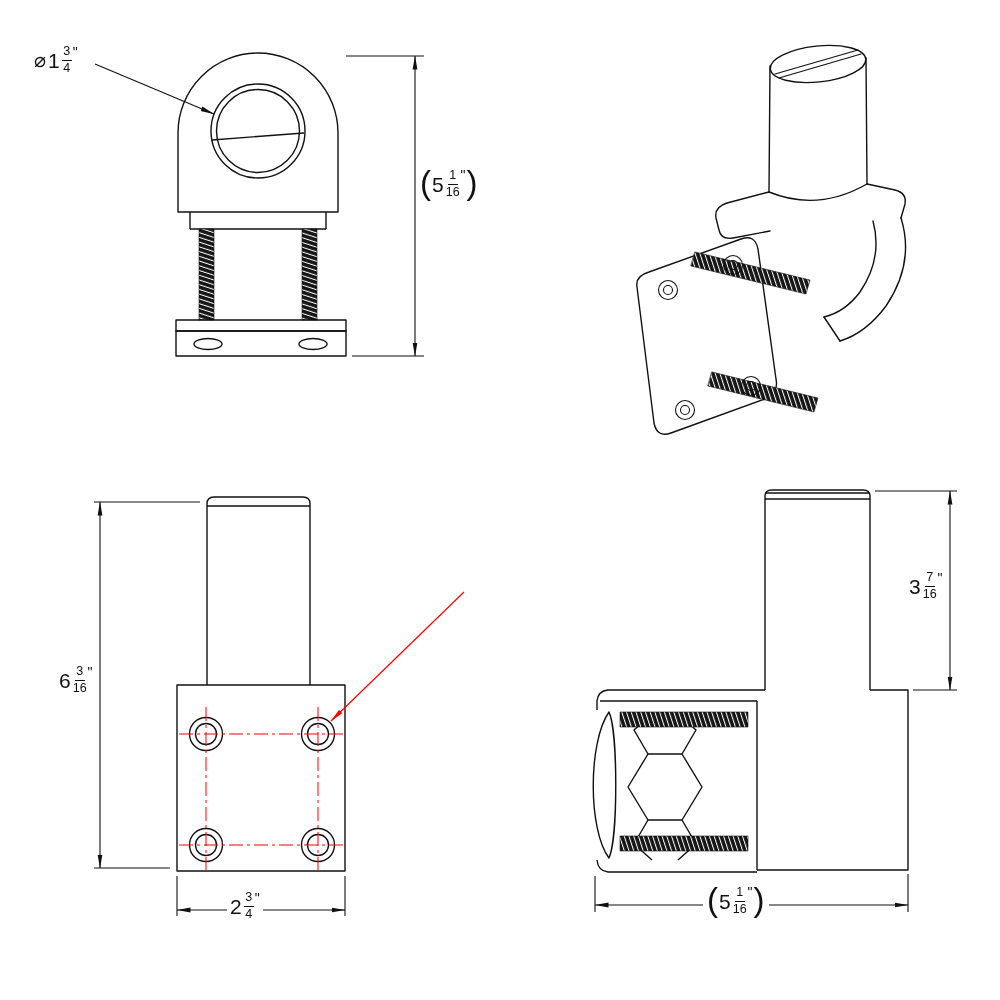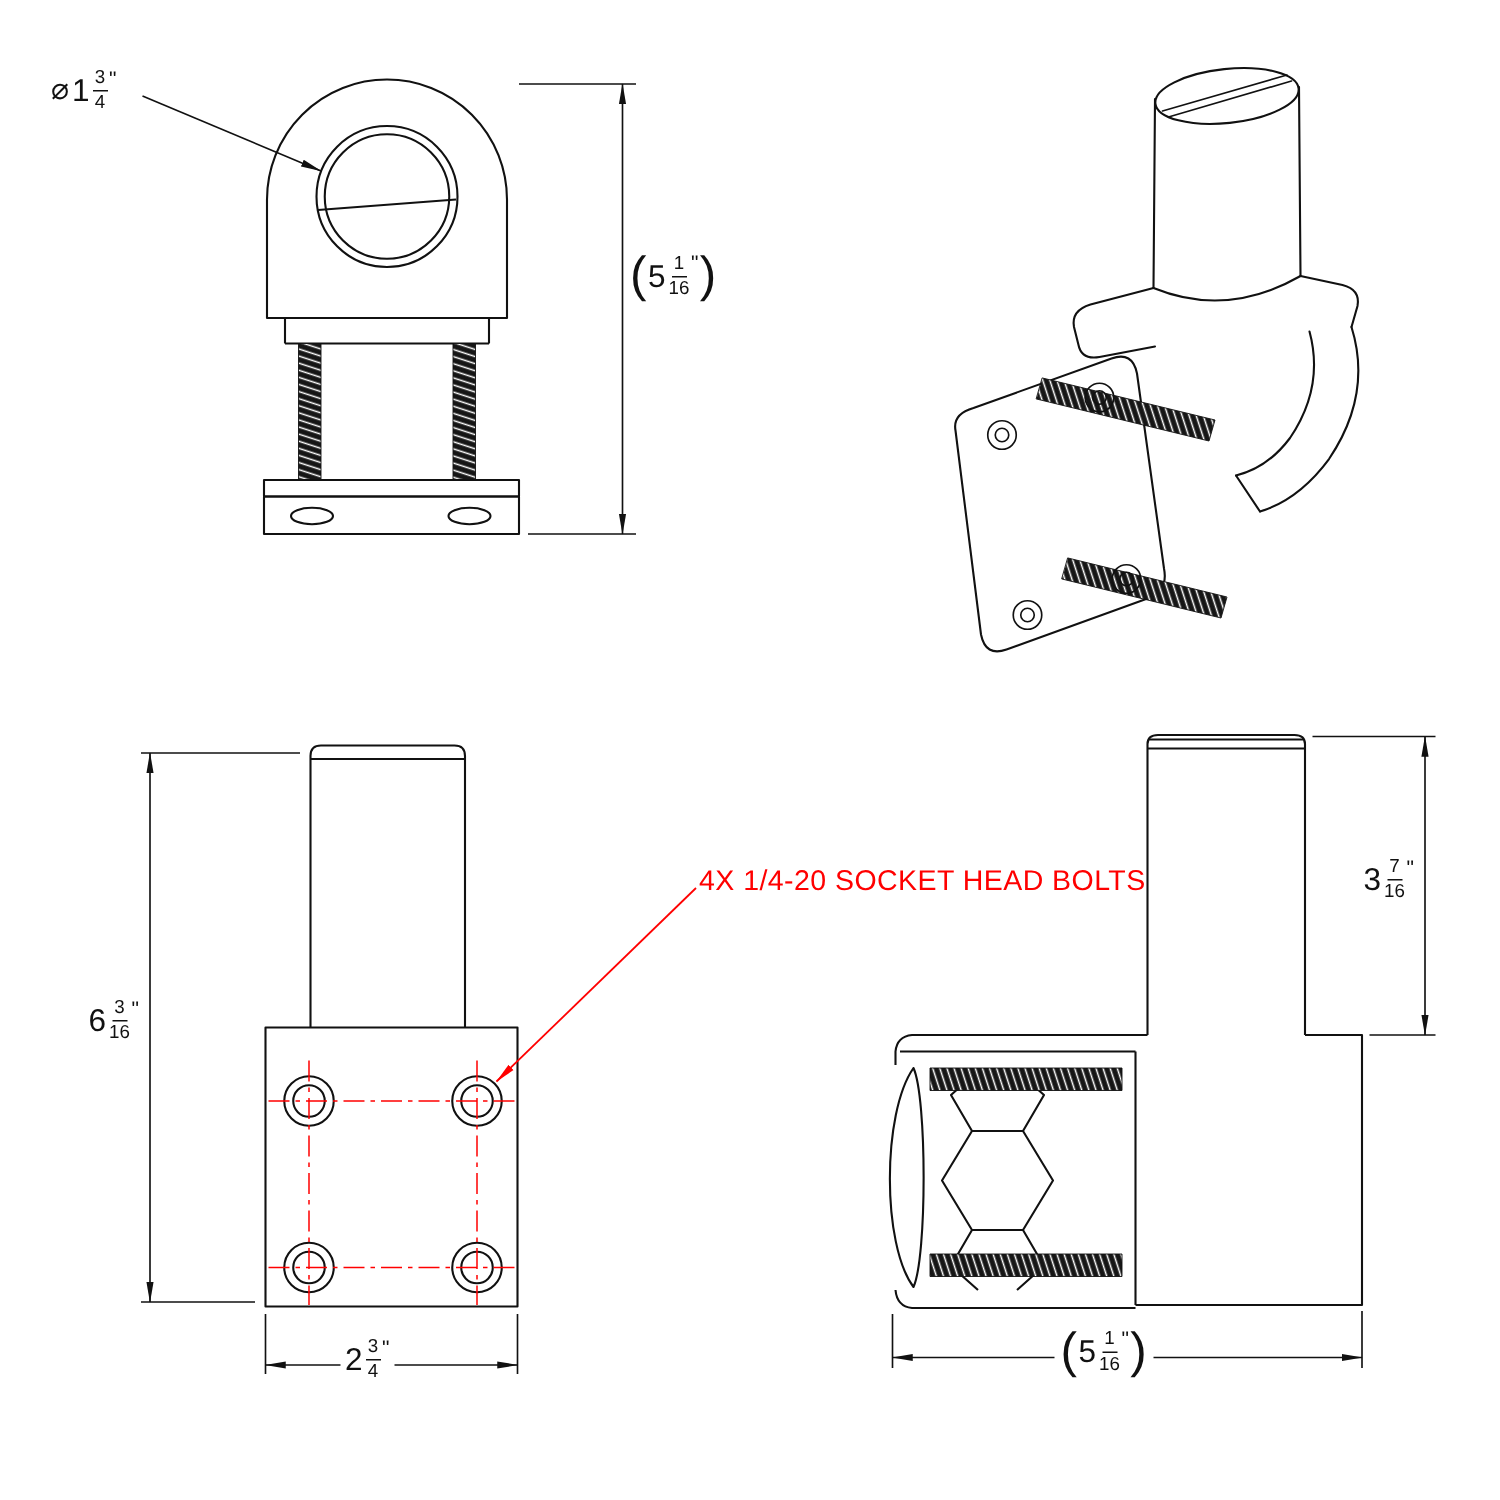--- a/index.html
+++ b/index.html
@@ -203,7 +203,6 @@
   <span class="paren">)</span>
 </div>
 
-<div class="callout" style="left:466px;top:577px">4X 1/4-20 SOCKET HEAD BOLTS</div>
 
 </div>
 

